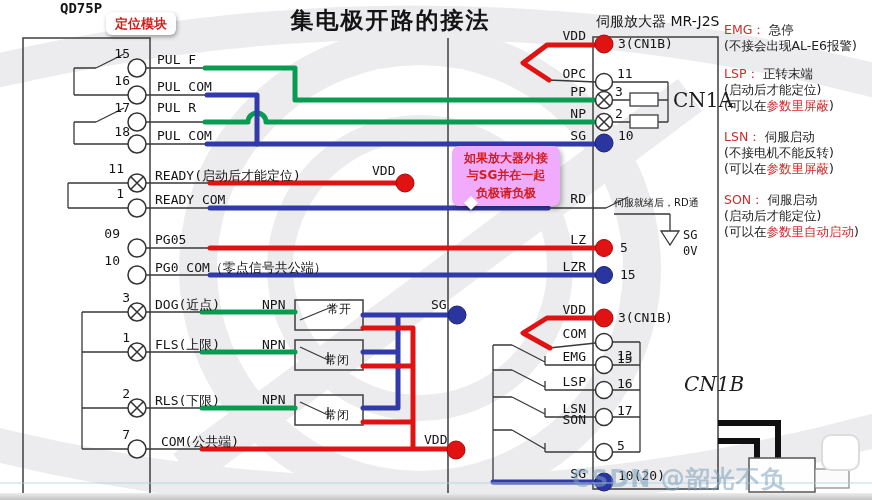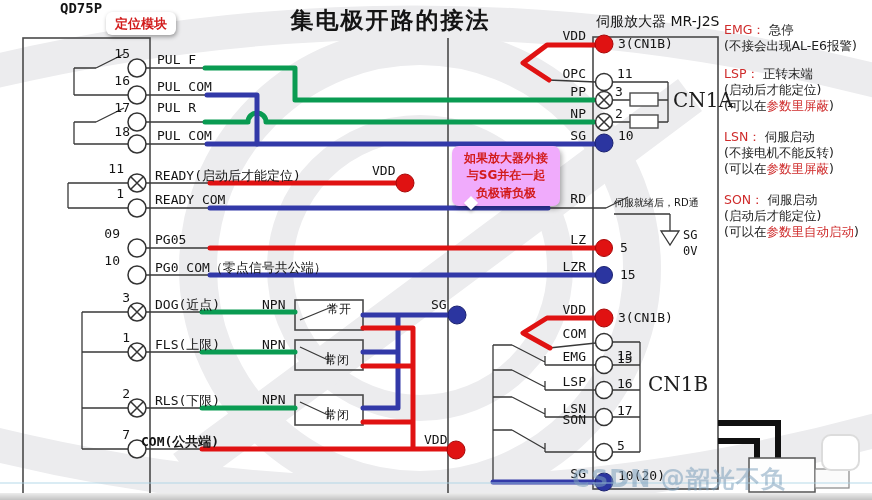--- a/index.html
+++ b/index.html
@@ -221,7 +221,7 @@
   <div class="txt mono" style="left:618px;top:468px;">10(20)</div>
 
   <div class="txt cn" style="left:673px;top:88px;">CN1A</div>
-  <div class="txt cn" style="left:648px;top:372px;">CN1B</div>
+  <div class="txt cn" style="left:684px;top:372px;font-style:italic;">CN1B</div>
 
   <div class="txt mono" style="left:372px;top:163px;">VDD</div>
   <div class="txt mono" style="left:431px;top:297px;">SG</div>

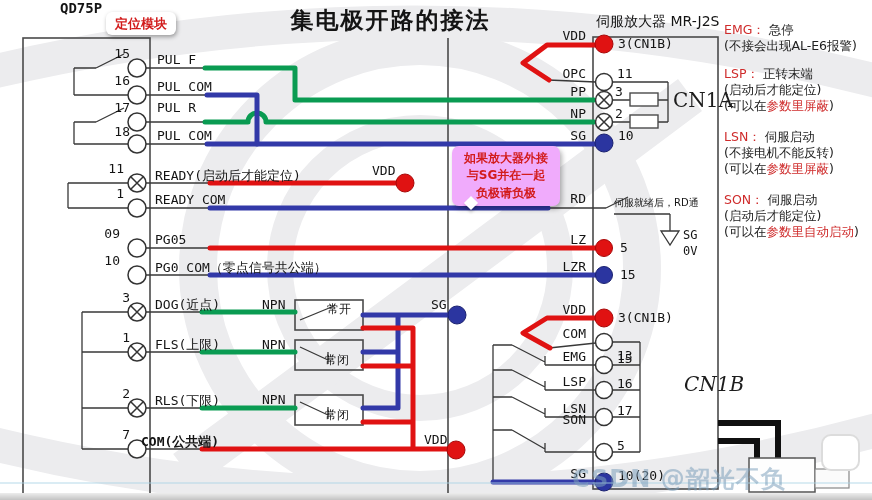--- a/index.html
+++ b/index.html
@@ -187,7 +187,7 @@
   <div class="txt mono" style="left:155px;top:296px;">DOG(近点)</div>
   <div class="txt mono" style="left:155px;top:336px;">FLS(上限)</div>
   <div class="txt mono" style="left:155px;top:392px;">RLS(下限)</div>
-  <div class="txt mono" style="left:141px;top:433px;font-weight:bold;">COM(公共端)</div>
+  <div class="txt mono" style="left:161px;top:433px;">COM(公共端)</div>
 
   <div class="txt mono slbl" style="left:536px;top:28px;">VDD</div>
   <div class="txt mono slbl" style="left:536px;top:66px;">OPC</div>

